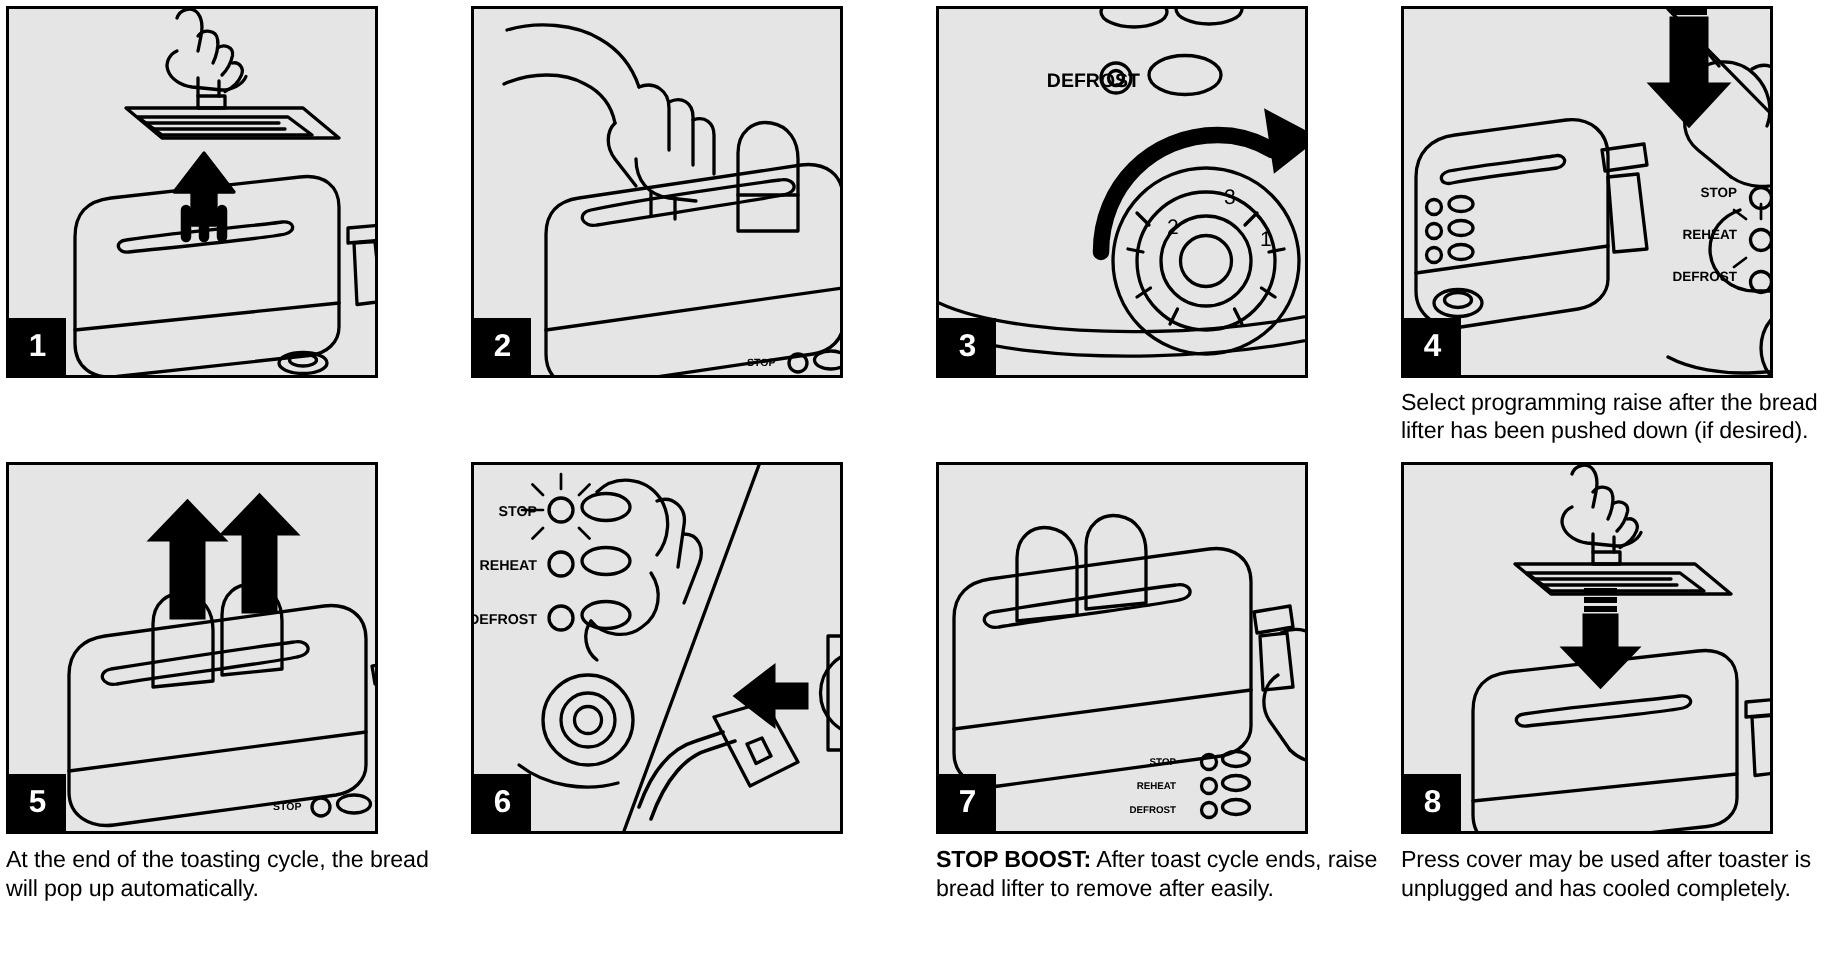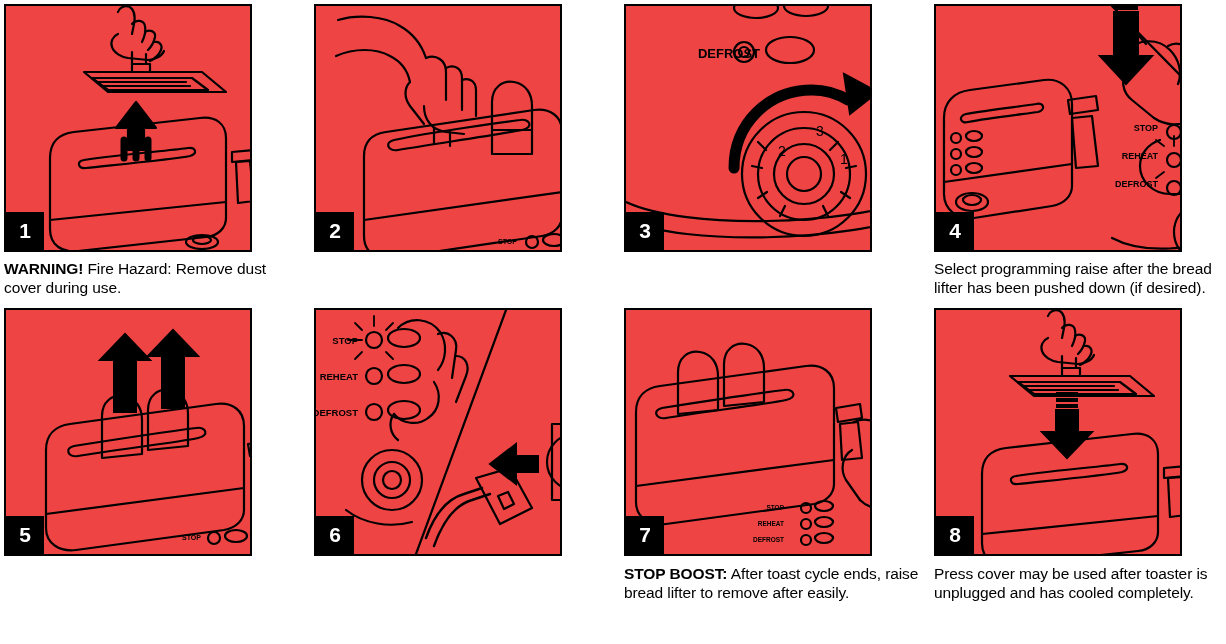--- a/index.html
+++ b/index.html
@@ -39,7 +39,7 @@
     border: 2px solid #000;
     box-sizing: border-box;
     overflow: hidden;
-    background: #ef4444;
+    background: #e5e5e5;
   }
   .panel svg {
     position: absolute;

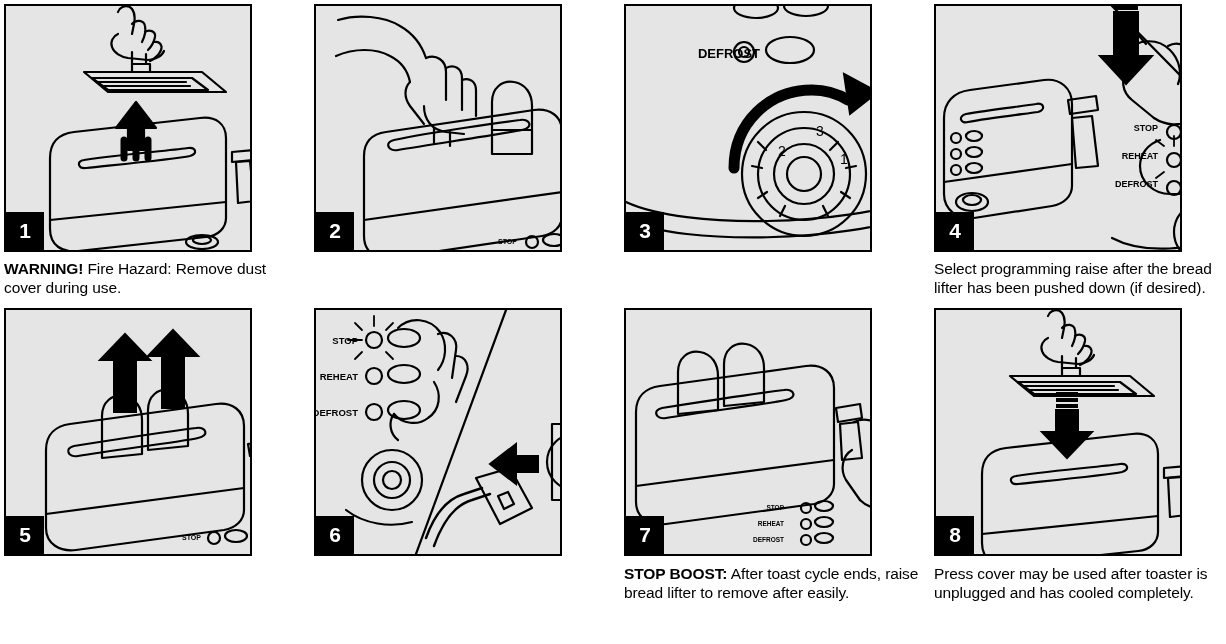--- a/index.html
+++ b/index.html
@@ -121,7 +121,6 @@
         </svg>
         <div class="step-badge">1</div>
       </div>
-      <div class="caption"><b>WARNING!</b><span> Fire Hazard: Remove dust cover during use.</span></div>
     </div>
 
     <div class="cell">

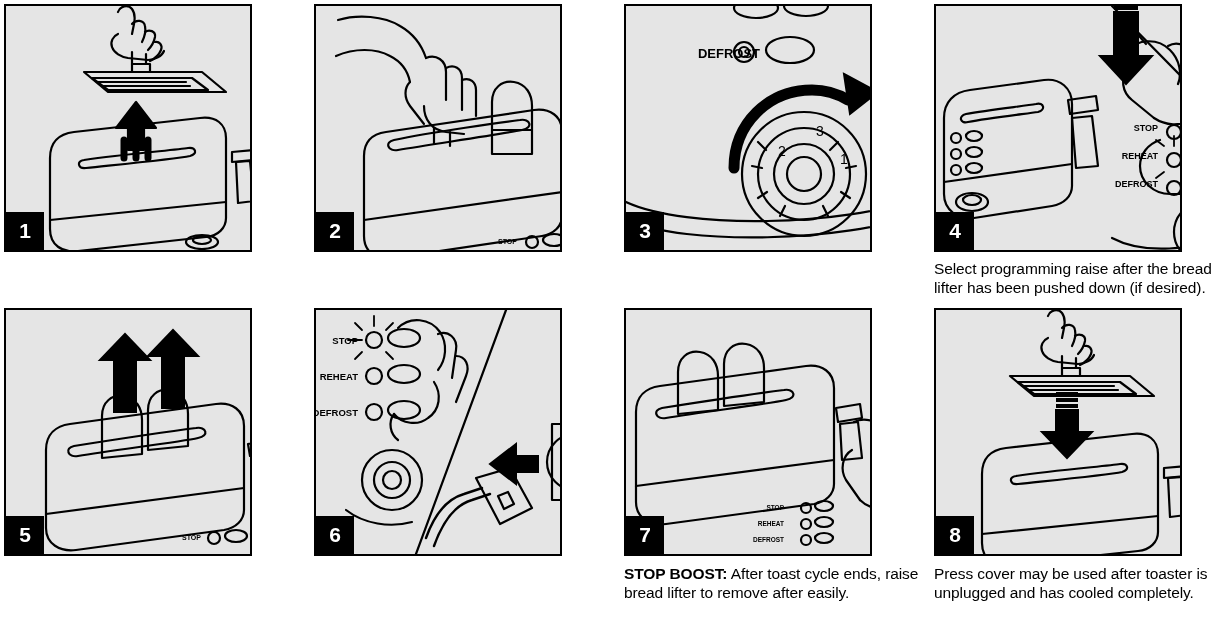--- a/index.html
+++ b/index.html
@@ -289,6 +289,7 @@
         </svg>
         <div class="step-badge">5</div>
       </div>
+      <div class="caption"><span>At the end of the toasting cycle, the bread will pop up automatically.</span></div>
     </div>
 
     <div class="cell row2">

